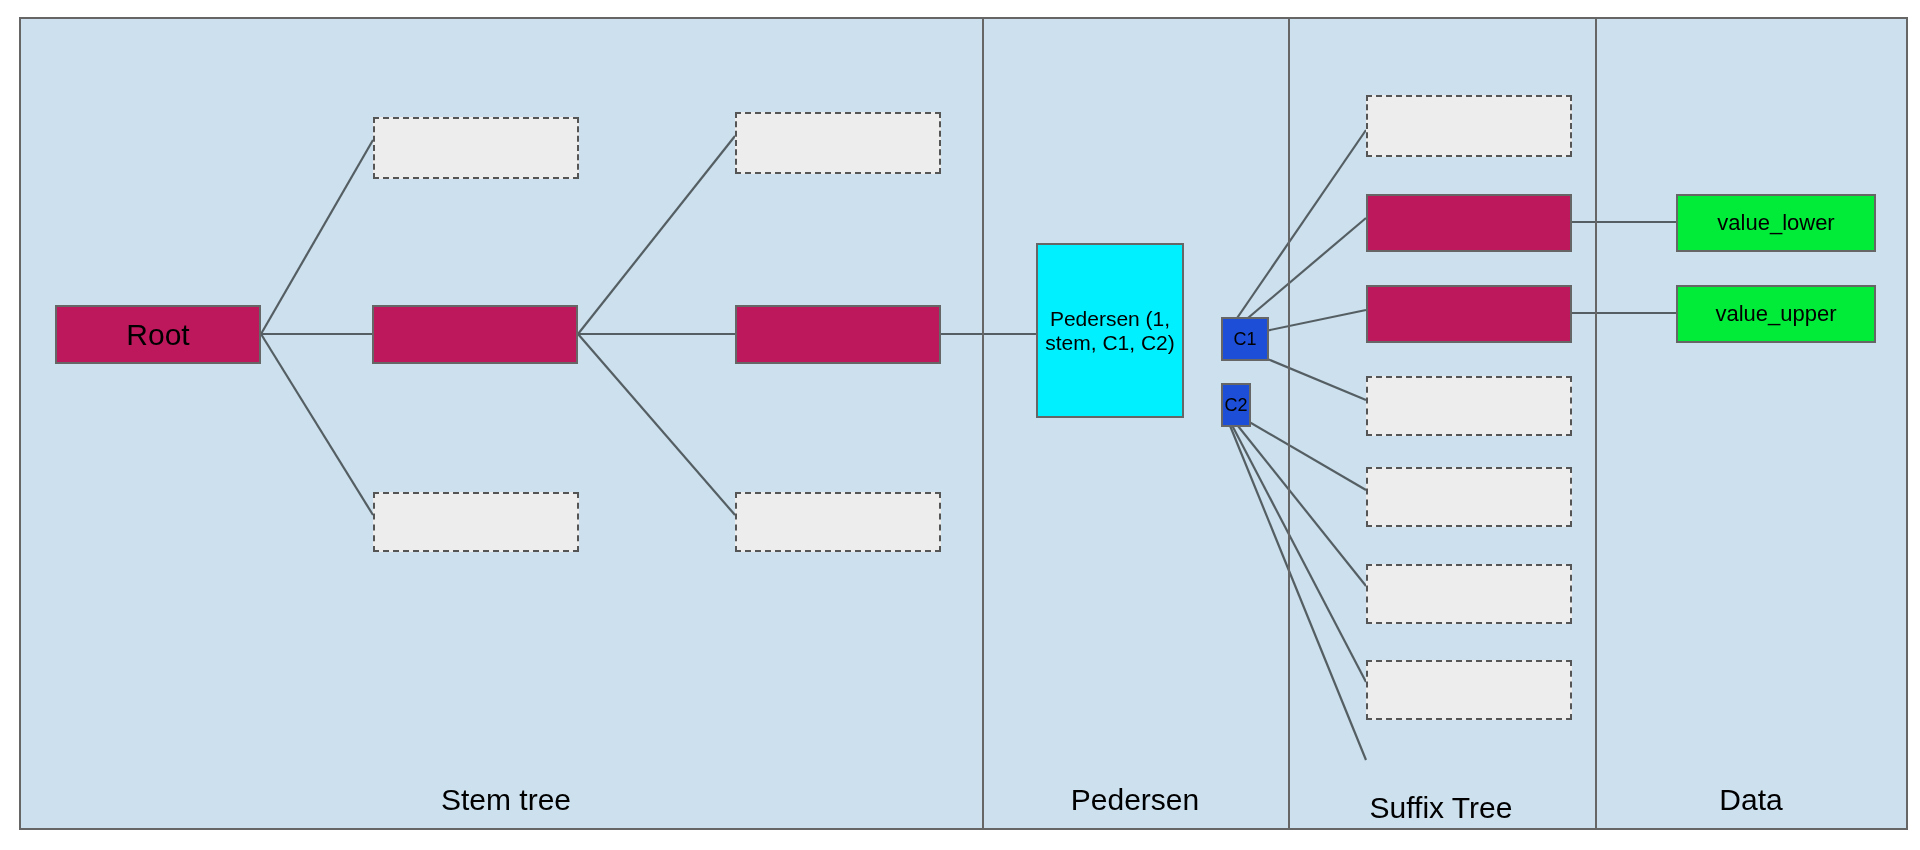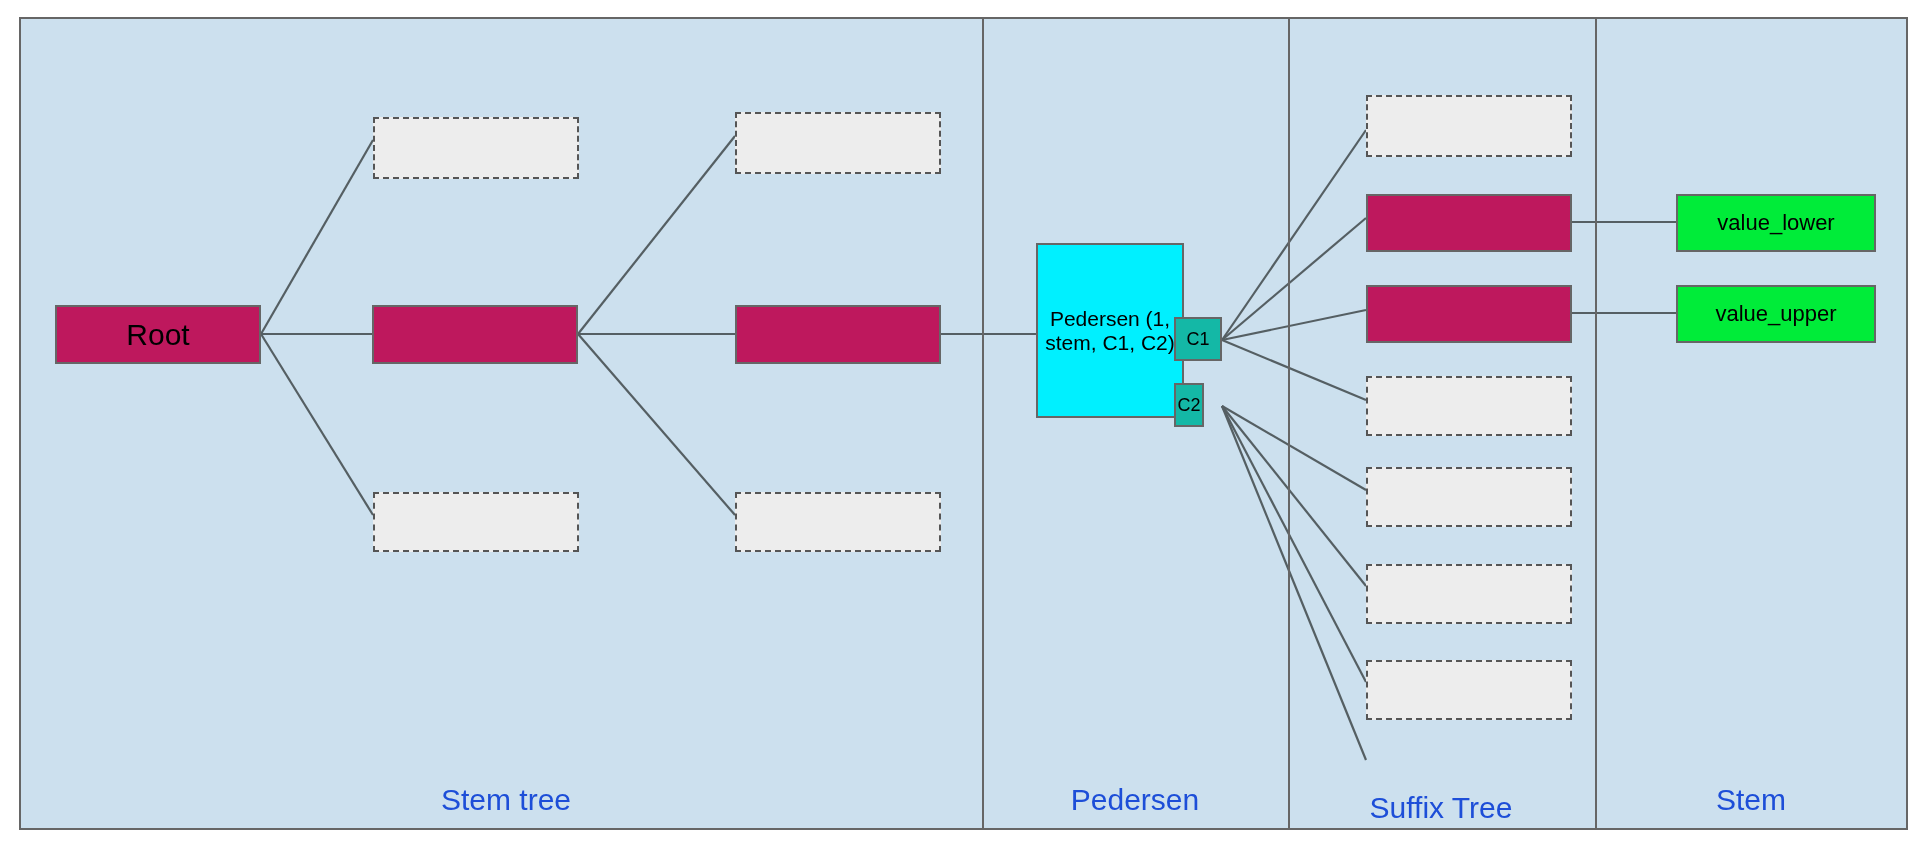--- a/index.html
+++ b/index.html
@@ -88,9 +88,10 @@
     font-size: 30px;
   }
   .node.child-tag {
-    background: #14b8a6;
+    background: #1d4ed8;
     border: 2px solid #666666;
     font-size: 18px;
+    margin-left: 47px;
   }
 </style>
 </head>

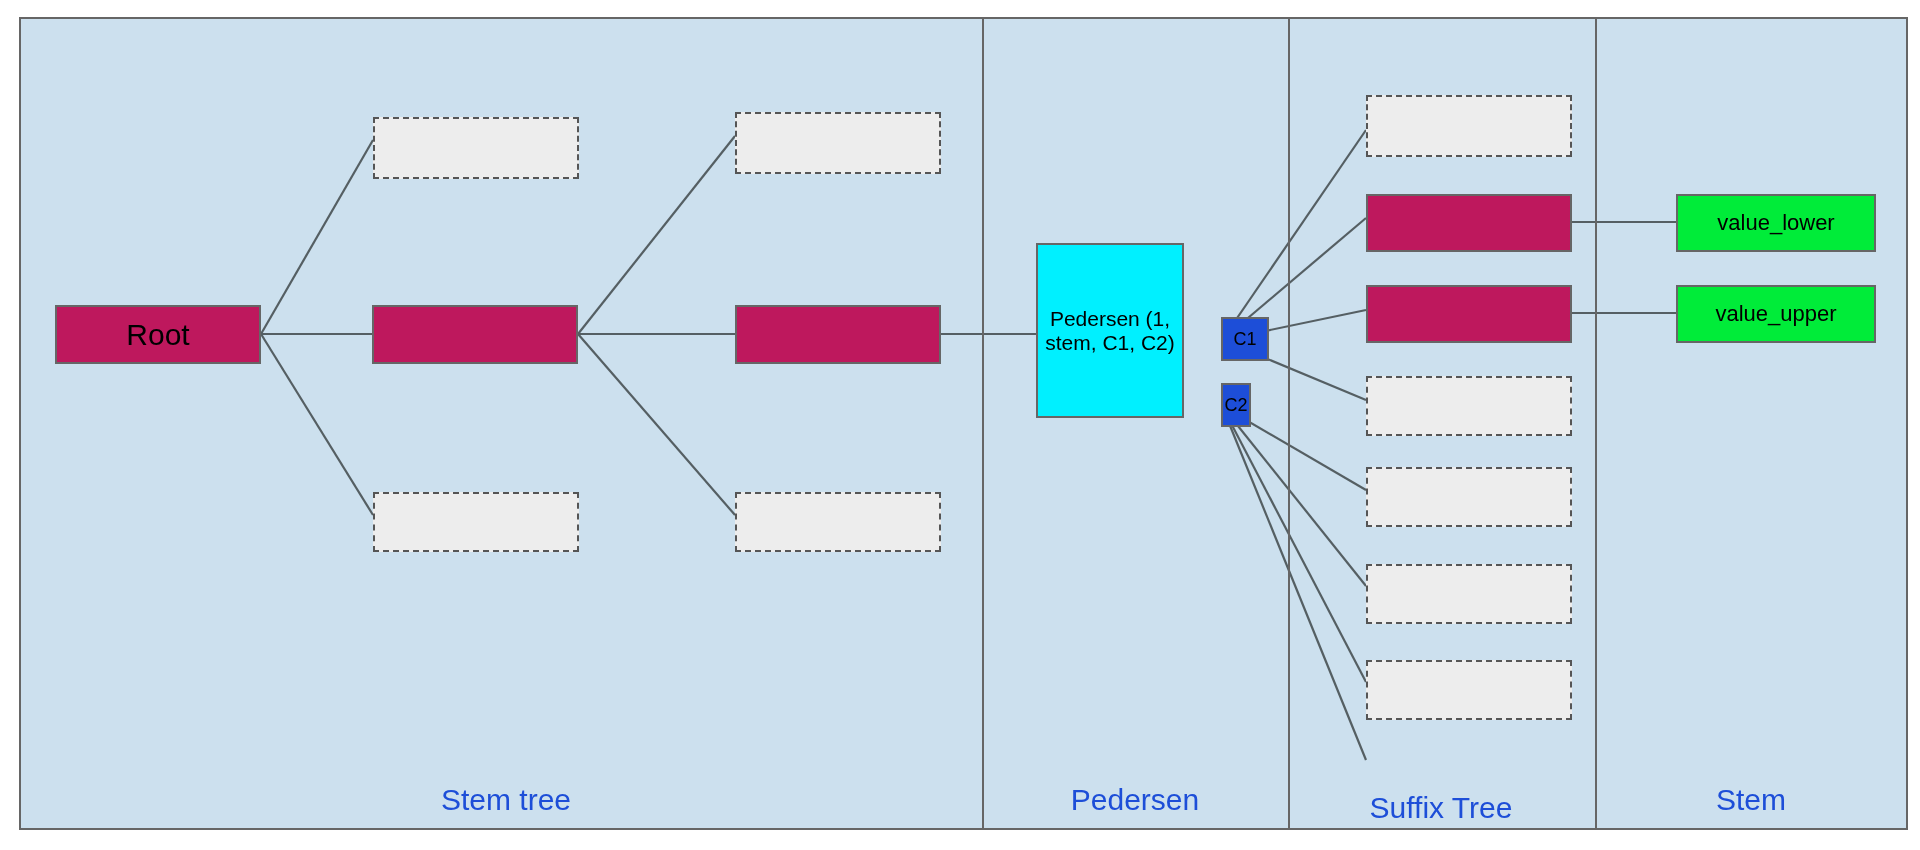--- a/index.html
+++ b/index.html
@@ -41,7 +41,7 @@
   .panel-caption {
     position: absolute;
     font-size: 30px;
-    color: #1d4ed8;
+    color: #000000;
     text-align: center;
     white-space: nowrap;
     line-height: 1;

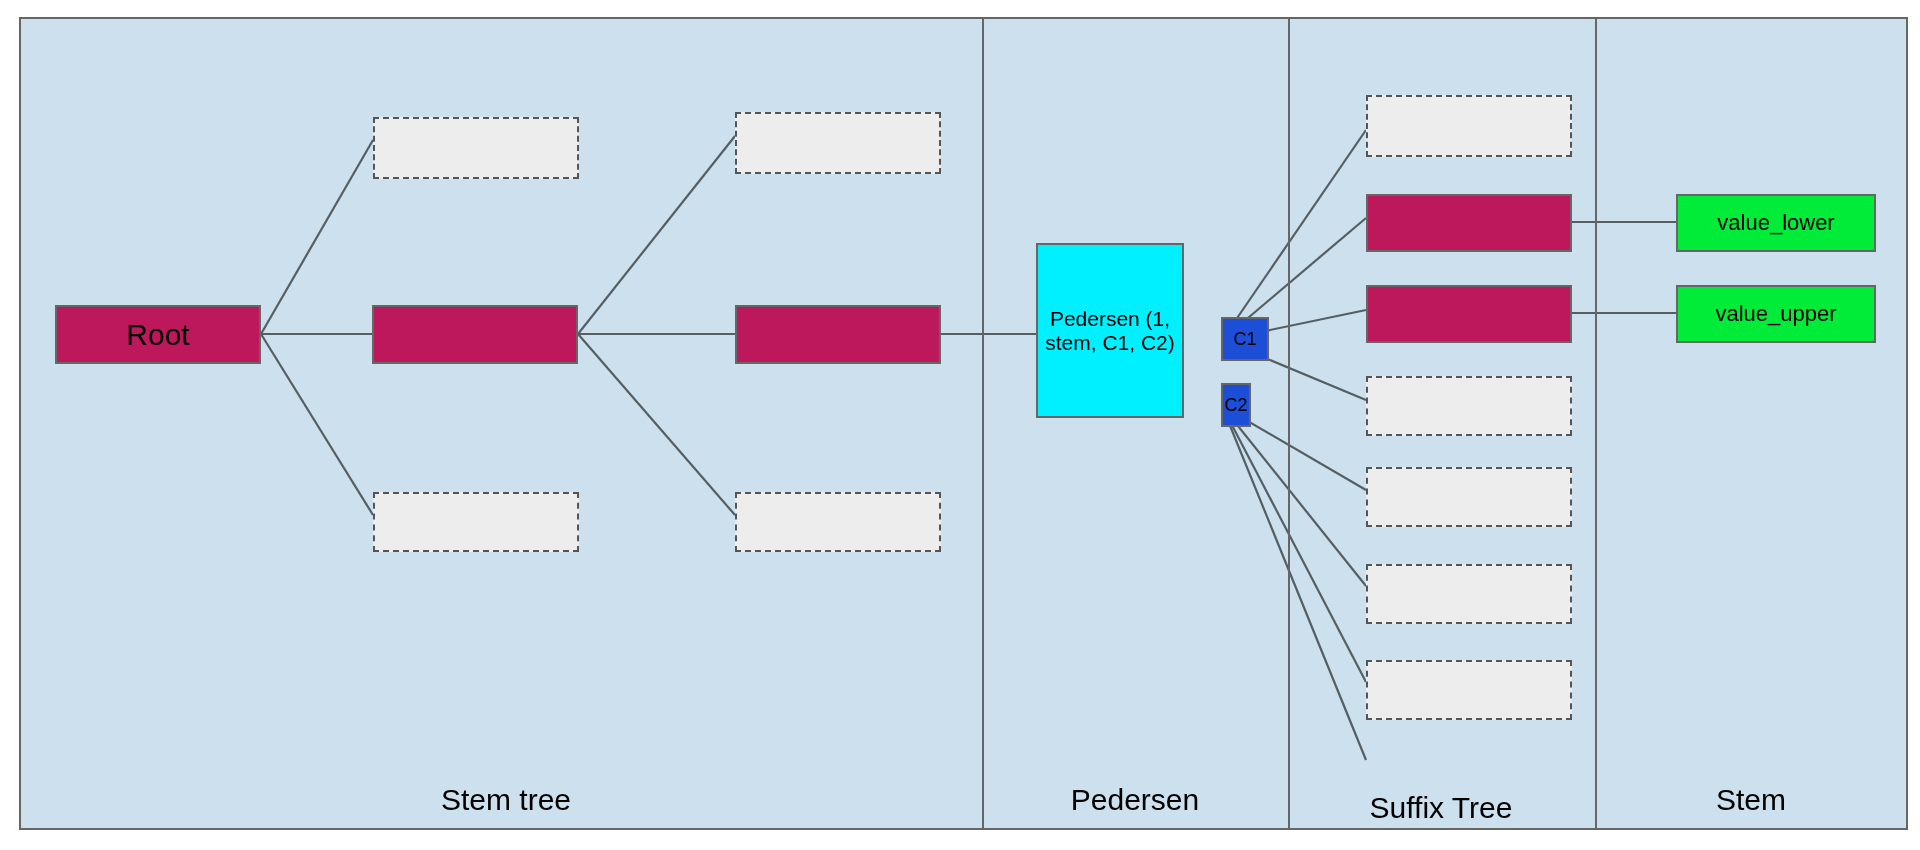--- a/index.html
+++ b/index.html
@@ -171,7 +171,7 @@
       <div class="panel-caption" style="left: 506px; top: 800px; transform: translate(-50%, -50%);">Stem tree</div>
       <div class="panel-caption" style="left: 1135px; top: 800px; transform: translate(-50%, -50%);">Pedersen</div>
       <div class="panel-caption" style="left: 1441px; top: 800px; transform: translate(-50%, -50%); margin-top: 8px;">Suffix Tree</div>
-      <div class="panel-caption" style="left: 1751px; top: 800px; transform: translate(-50%, -50%);">Stem</div>
+      <div class="panel-caption" style="left: 1751px; top: 800px; transform: translate(-50%, -50%);">Data</div>
     </div>
 
 </div>

